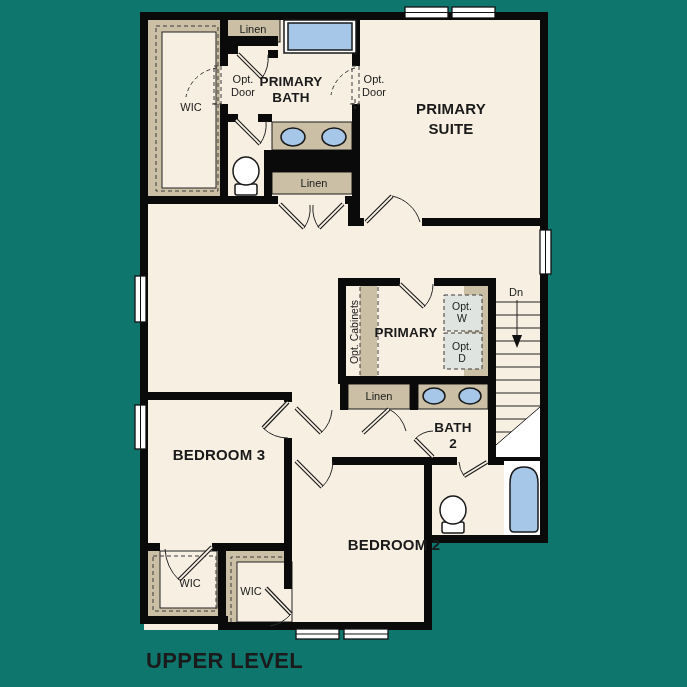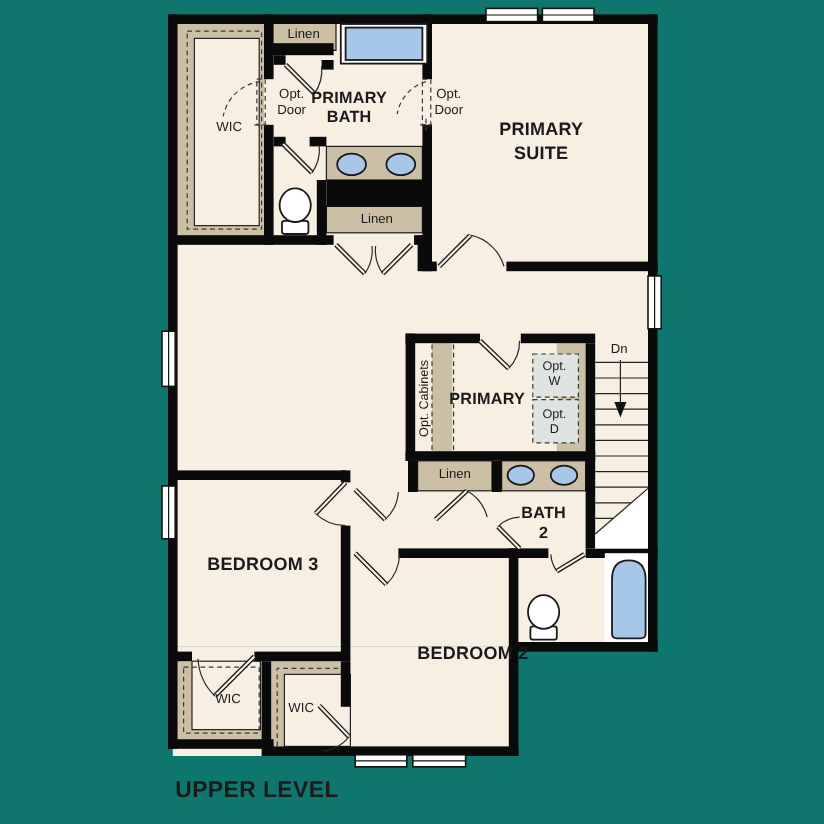--- a/index.html
+++ b/index.html
@@ -308,7 +308,7 @@
 <div class="lbl" style="left:379px;top:396px;">Linen</div>
 <div class="lbl room-sm" style="left:453px;top:436px;">BATH
 2</div>
-<div class="lbl room" style="left:219px;top:471px;text-align:right;">BEDROOM 3</div>
+<div class="lbl room" style="left:219px;top:455px;text-align:right;">BEDROOM 3</div>
 <div class="lbl room" style="left:362px;top:545px;margin-left:32px;">BEDROOM 2</div>
 <div class="lbl" style="left:190px;top:583px;">WIC</div>
 <div class="lbl" style="left:251px;top:591px;">WIC</div>

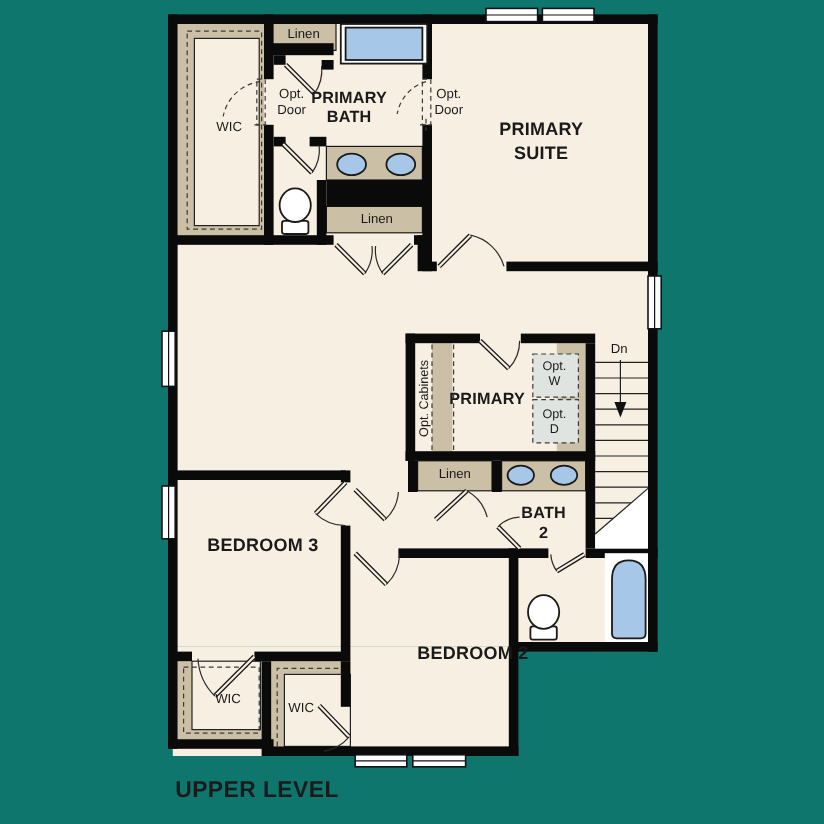--- a/index.html
+++ b/index.html
@@ -12,7 +12,7 @@
   .room{font-size:15px;font-weight:700;line-height:1.35;letter-spacing:.2px;}
   .room-sm{font-size:13.5px;font-weight:700;line-height:1.18;letter-spacing:.2px;}
   .vert{transform:translate(-50%,-50%) rotate(-90deg);white-space:nowrap;}
-  .title{position:absolute;left:146px;top:648px;font-size:19px;font-weight:700;
+  .title{position:absolute;left:146px;top:648px;font-size:22px;font-weight:700;
          letter-spacing:.4px;transform:none;text-align:right;}
   
   .wall{fill:#0a0a0a;}

